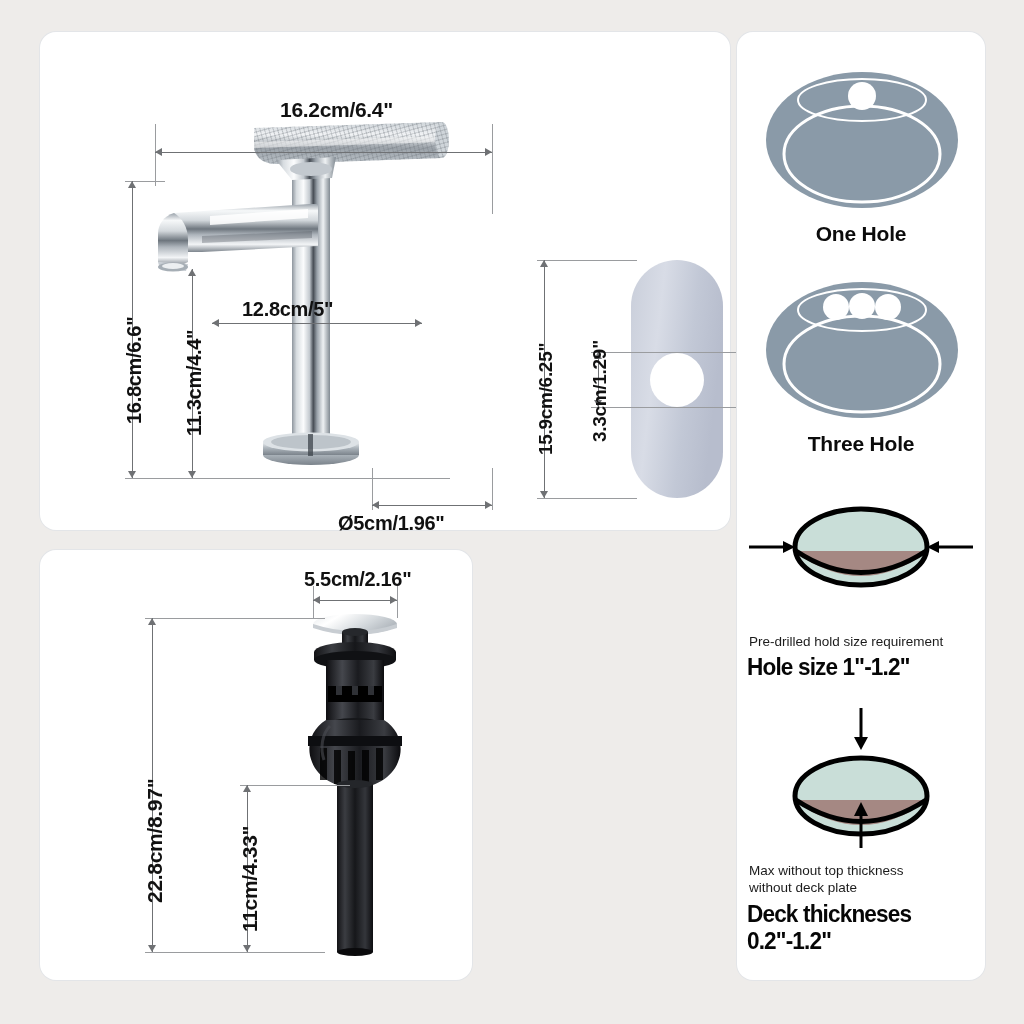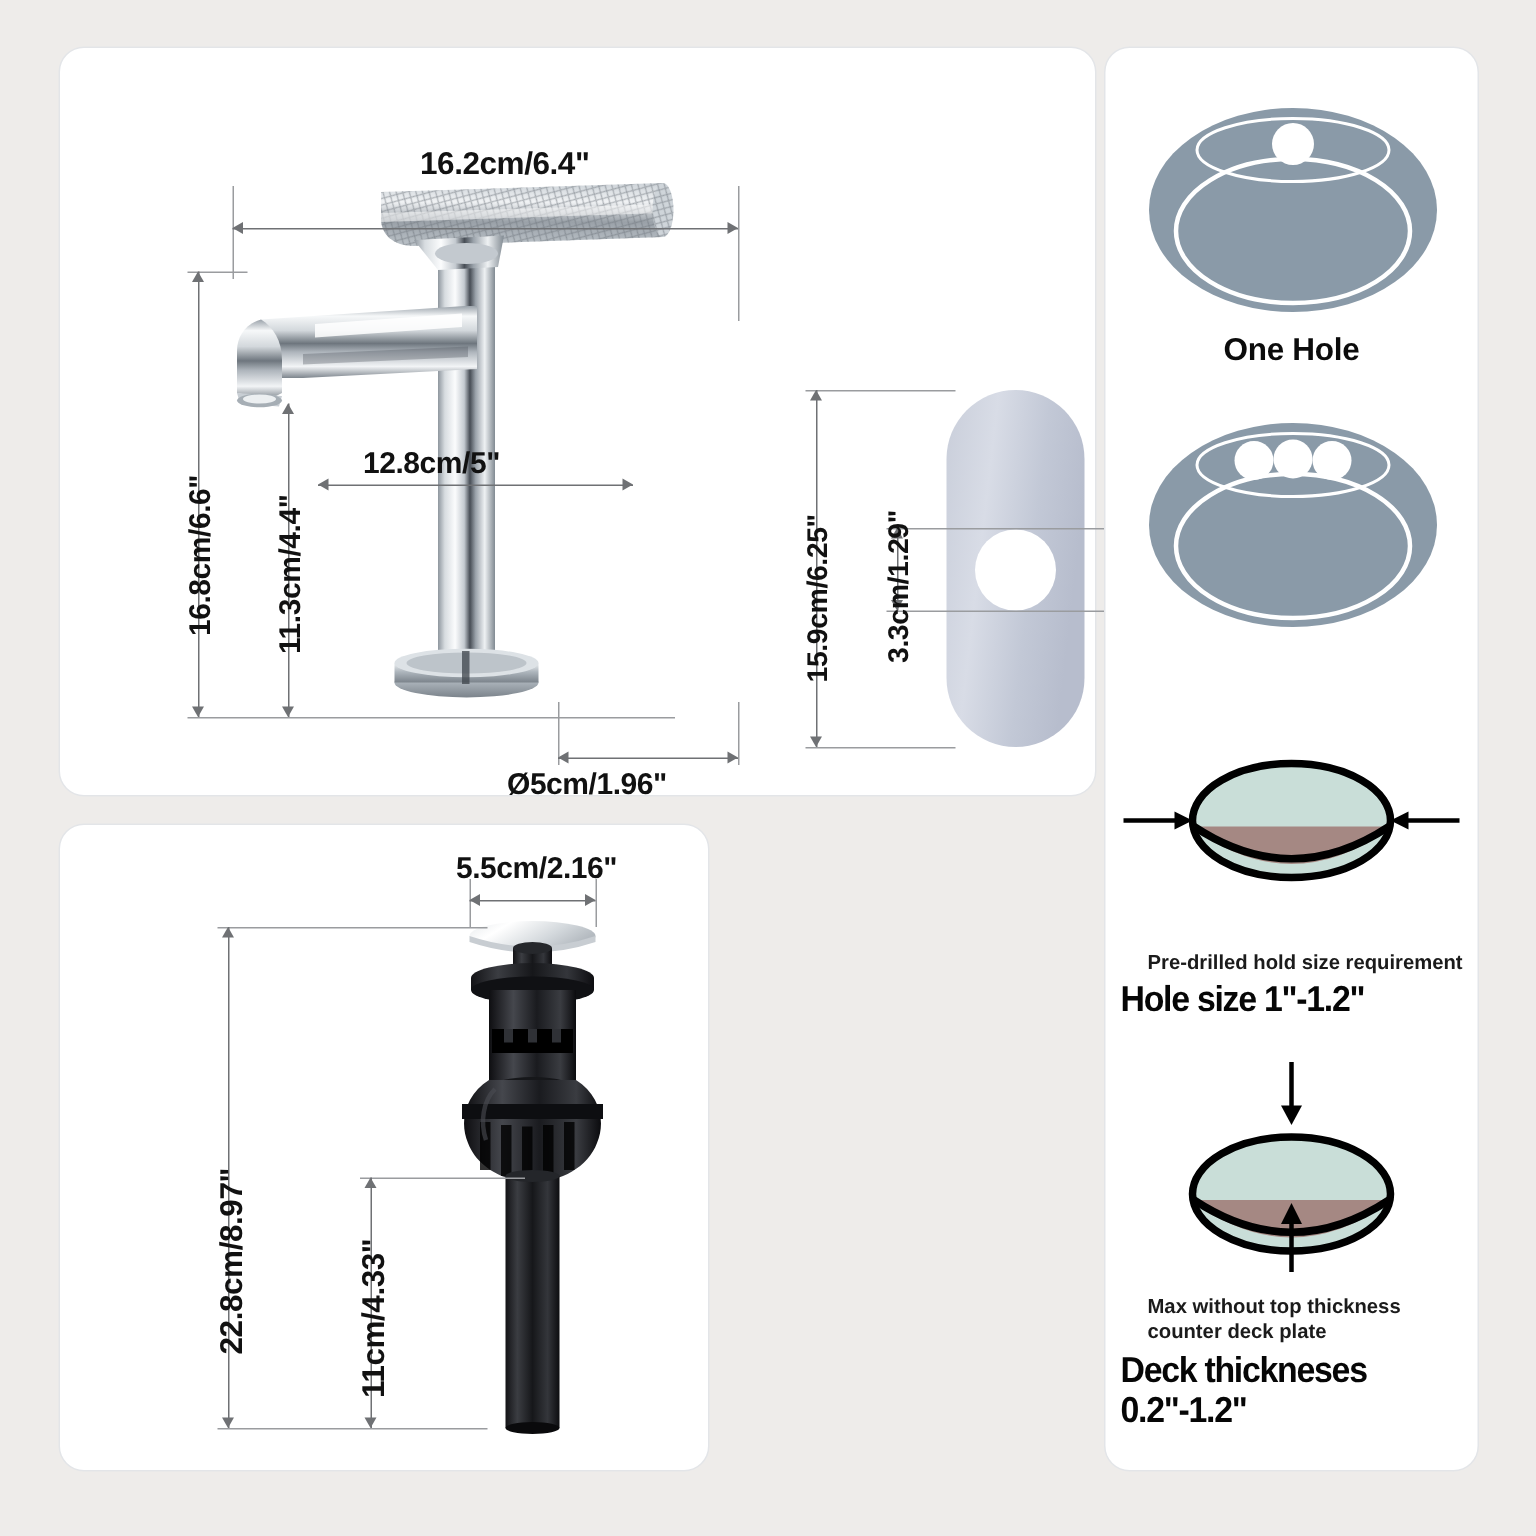--- a/index.html
+++ b/index.html
@@ -332,6 +332,7 @@
       <circle cx="98" cy="26" r="13" fill="#ffffff"></circle>
       <circle cx="124" cy="27" r="13" fill="#ffffff"></circle>
     </svg>
+    <div class="hole-title" style="top:400px;">Three Hole</div>
 
     <svg class="hole-svg" style="left:6px; top:470px;" width="236" height="90" viewBox="0 0 236 90">
       <ellipse cx="118" cy="45" rx="66" ry="38" fill="#c9ded8" stroke="#000000" stroke-width="5"></ellipse>

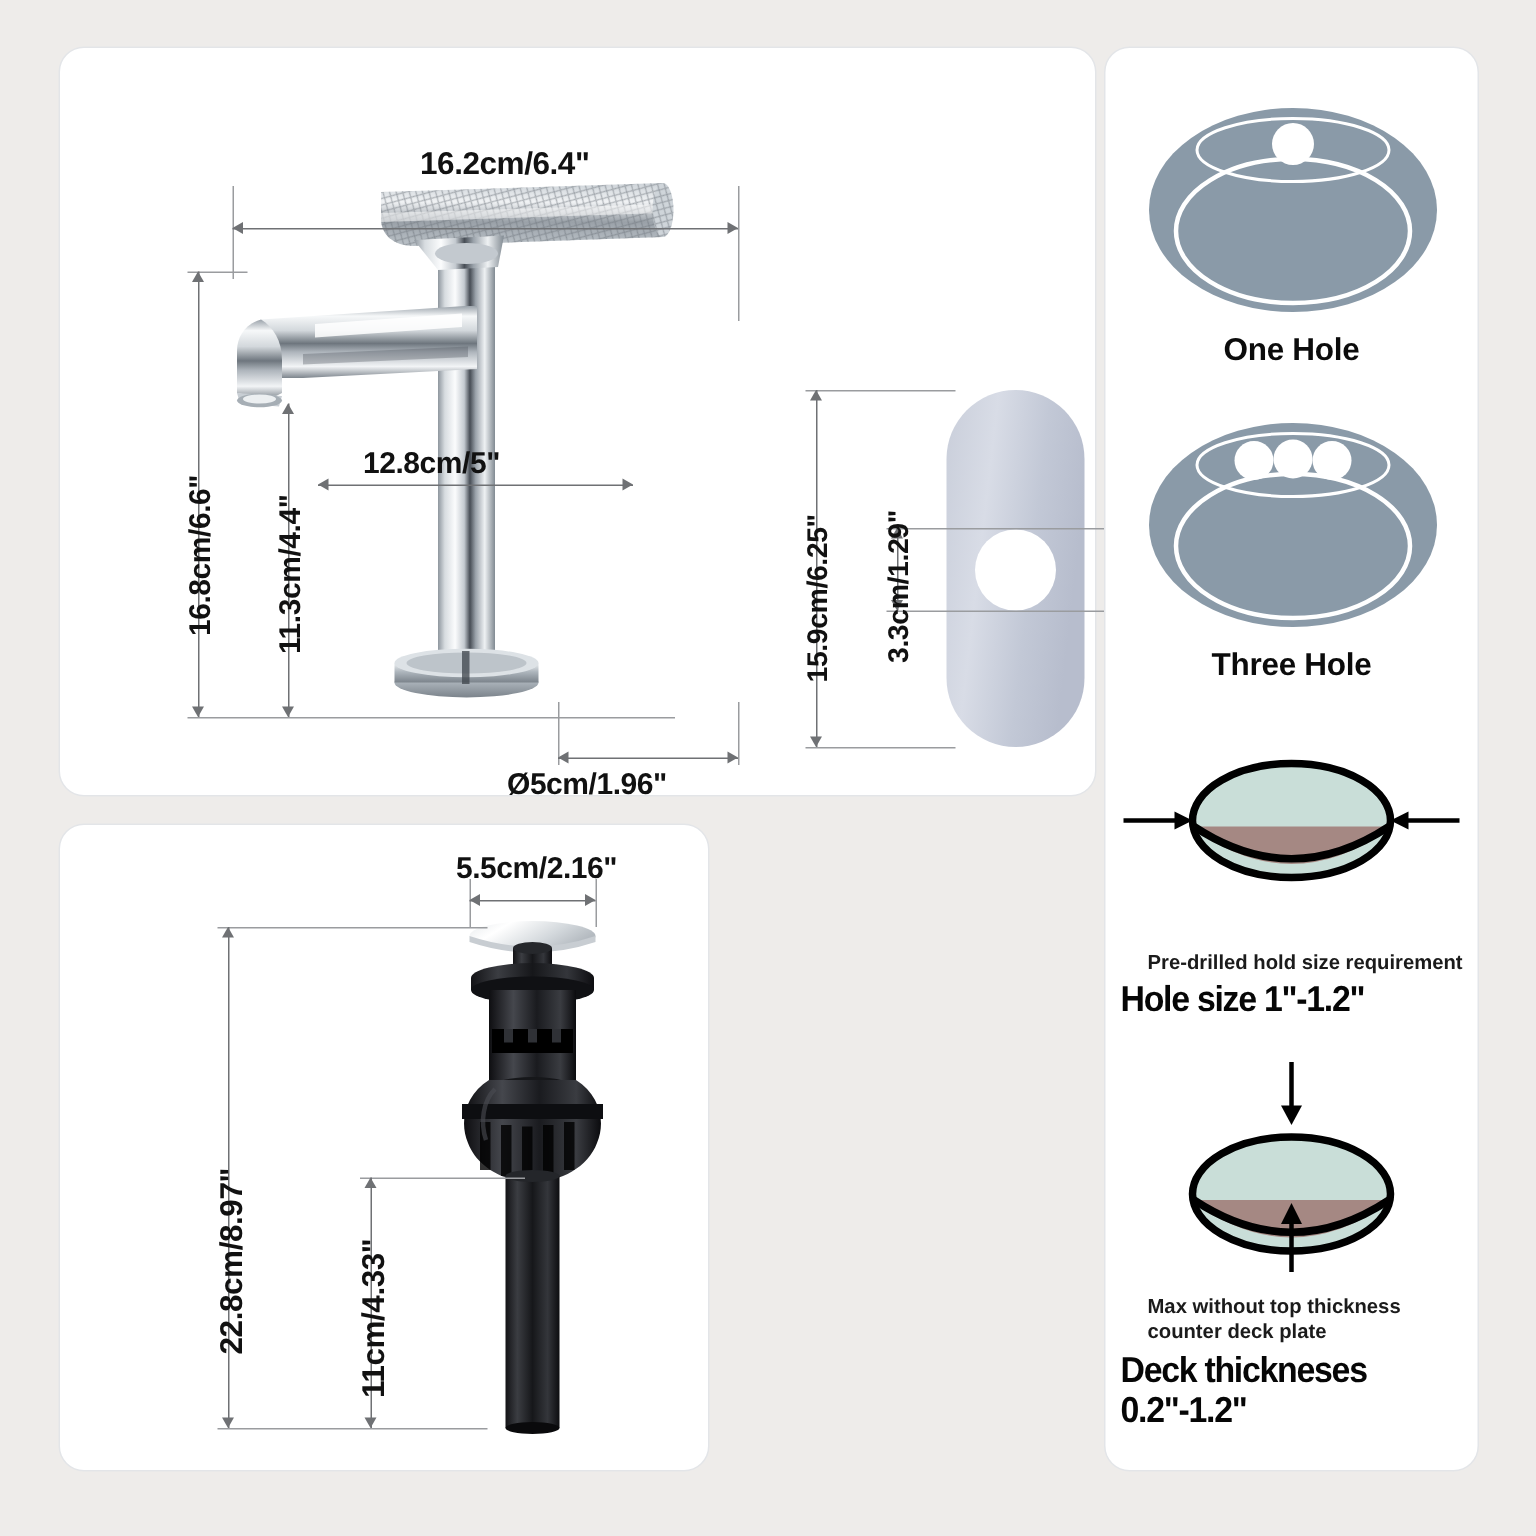--- a/index.html
+++ b/index.html
@@ -83,9 +83,8 @@
     color: #1b1b1b;
     font-size: 13.5px;
     line-height: 17px;
-    left: 28px;
+    left: 12px;
     width: 228px;
-    font-weight: bold;
   }
   .cap-big {
     position: absolute;

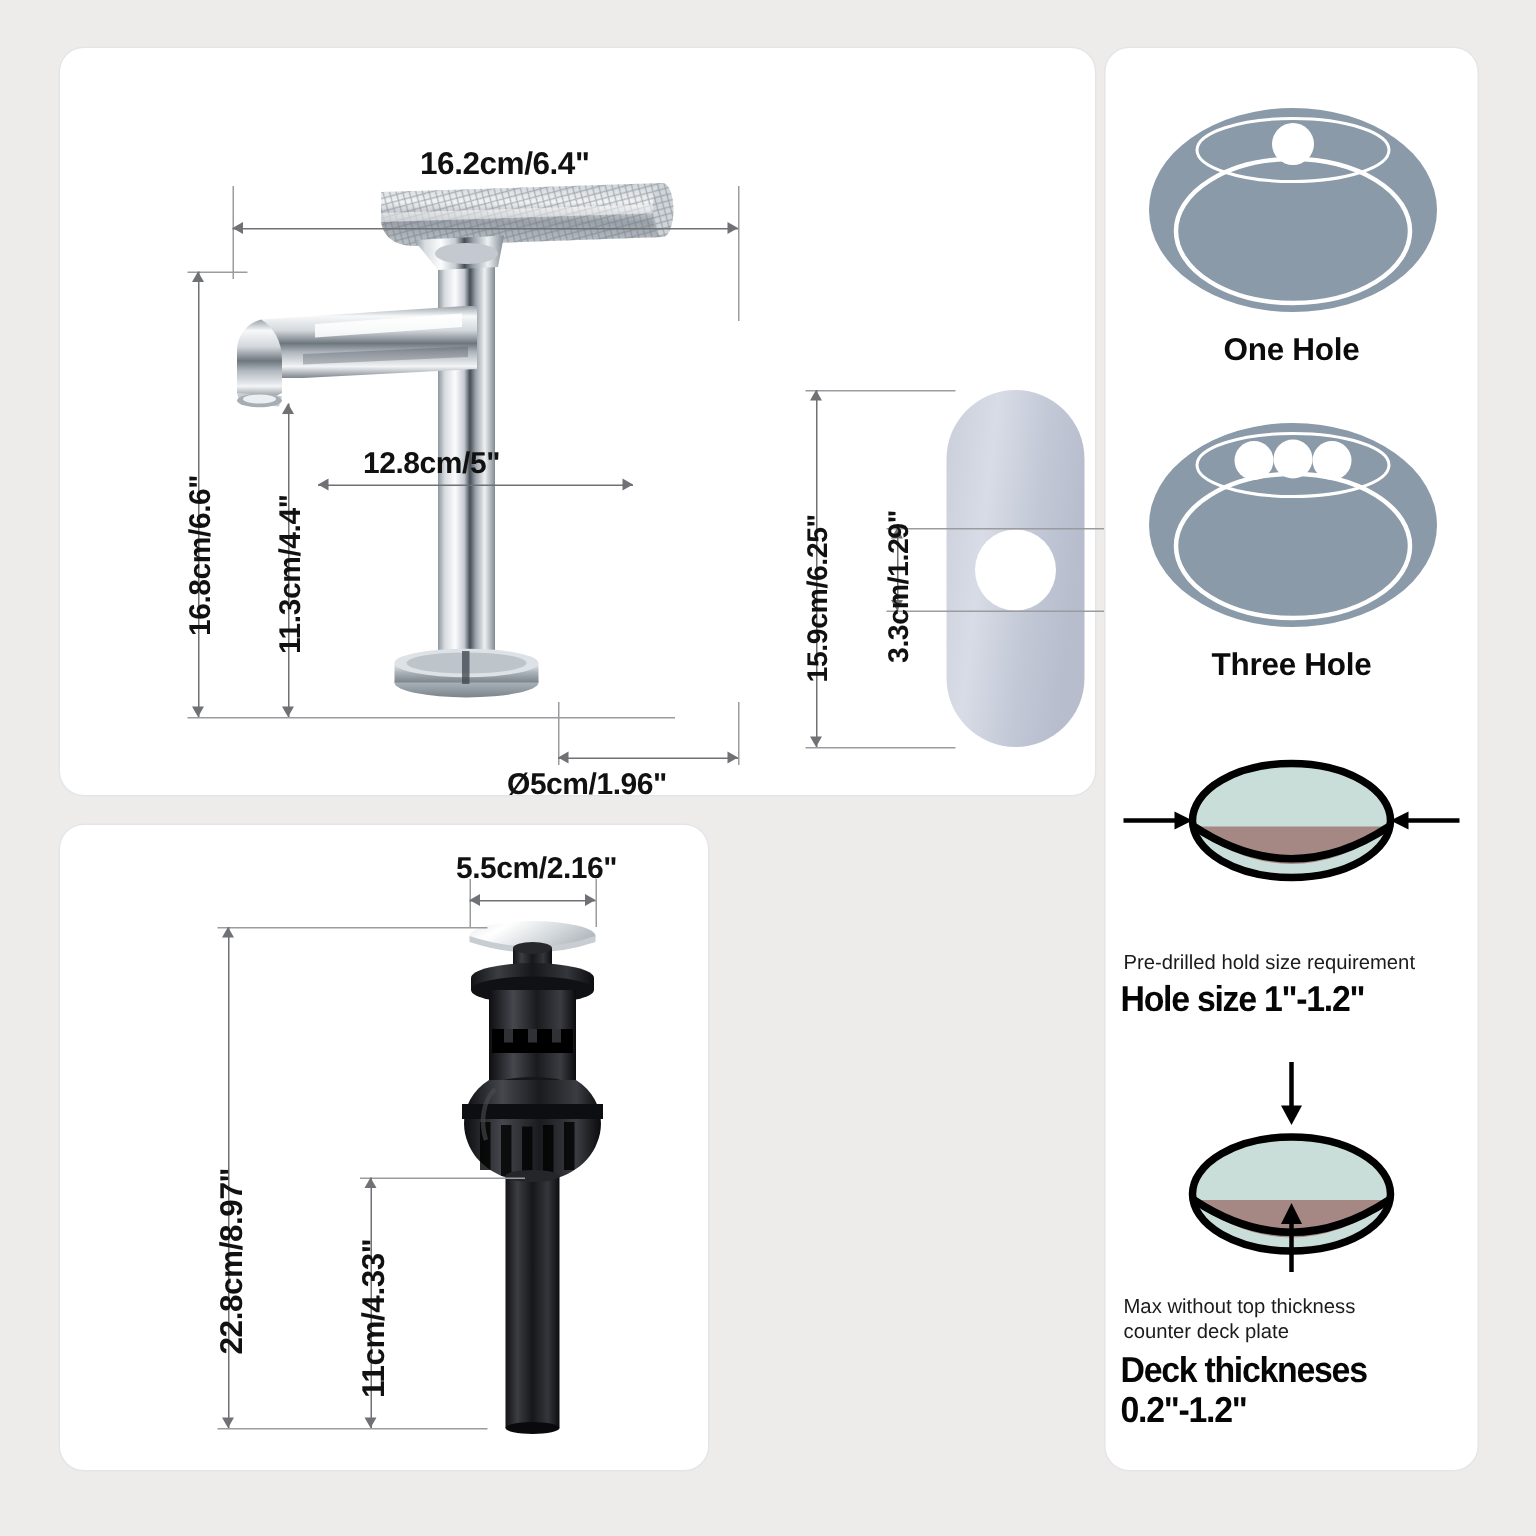--- a/index.html
+++ b/index.html
@@ -360,7 +360,7 @@
       <polygon points="118,98 111,112 125,112" fill="#000000"></polygon>
     </svg>
     <div class="cap-small" style="top:830px;">Max without top thickness</div>
-    <div class="cap-small" style="top:847px;">counter deck plate</div>
+    <div class="cap-small" style="top:847px;">without deck plate</div>
     <div class="cap-big" style="top:868px;">Deck thickneses</div>
     <div class="cap-big" style="top:895px;">0.2"-1.2"</div>
   </div>

